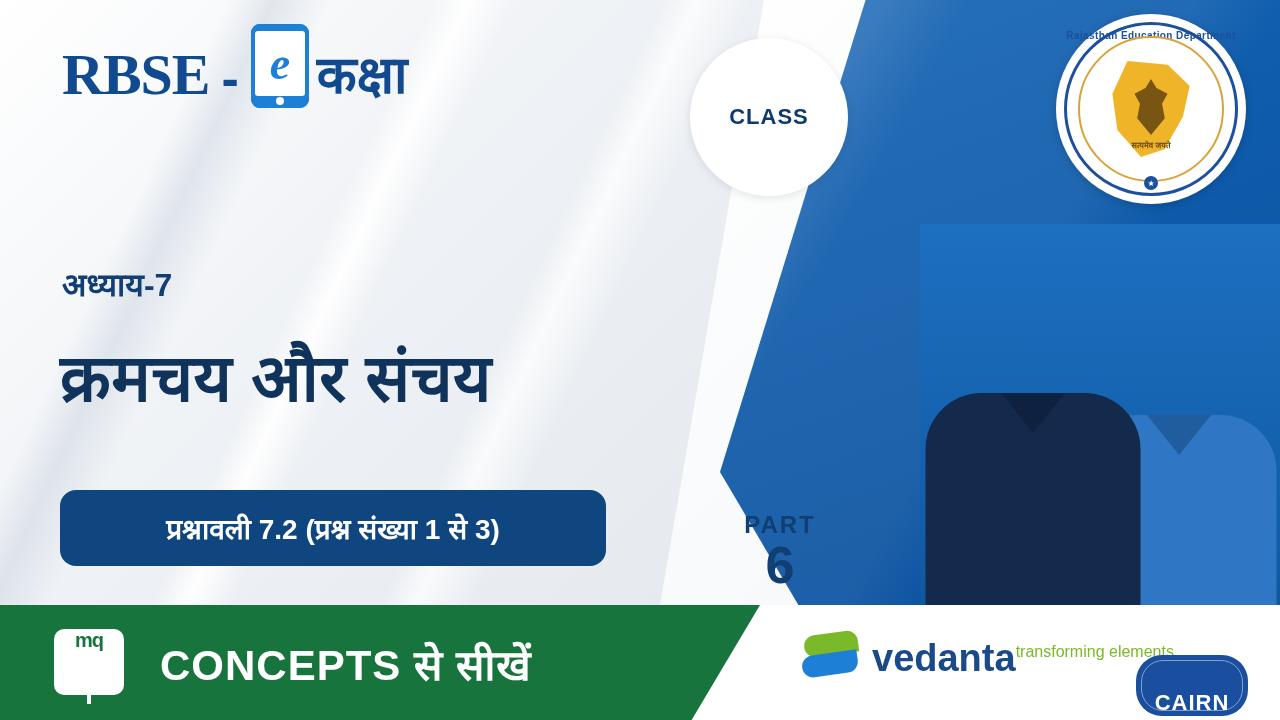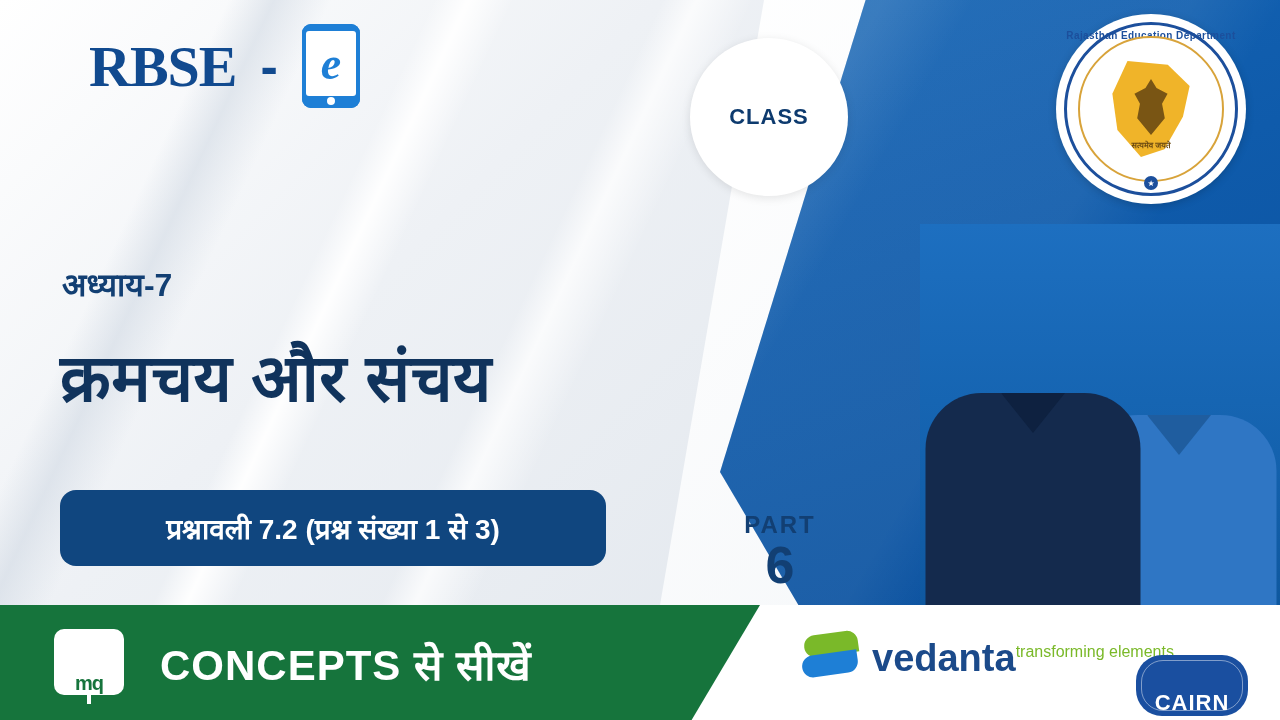--- a/index.html
+++ b/index.html
@@ -49,7 +49,7 @@
   
   .brand {
     position: absolute; left: 62px; top: 24px;
-    display: flex; align-items: center; gap: 20px; margin-left: 27px;
+    display: flex; align-items: flex-end; gap: 8px;
   }
   .brand-rbse {
     font-size: 58px; font-weight: 800; color: #114a8f; letter-spacing: -1px;

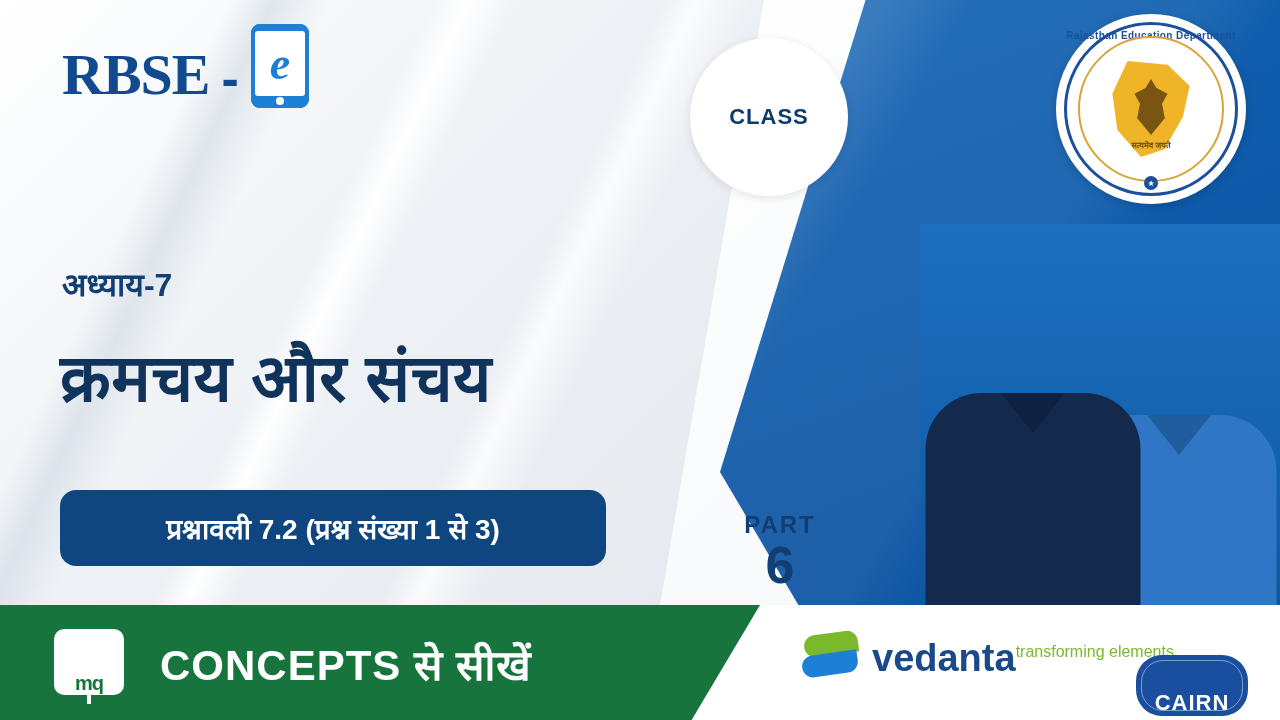--- a/index.html
+++ b/index.html
@@ -282,6 +282,7 @@
       </div>
       <div class="home"></div>
     </div>
+    <div class="brand-kaksha">कक्षा</div>
   </div>
 
 

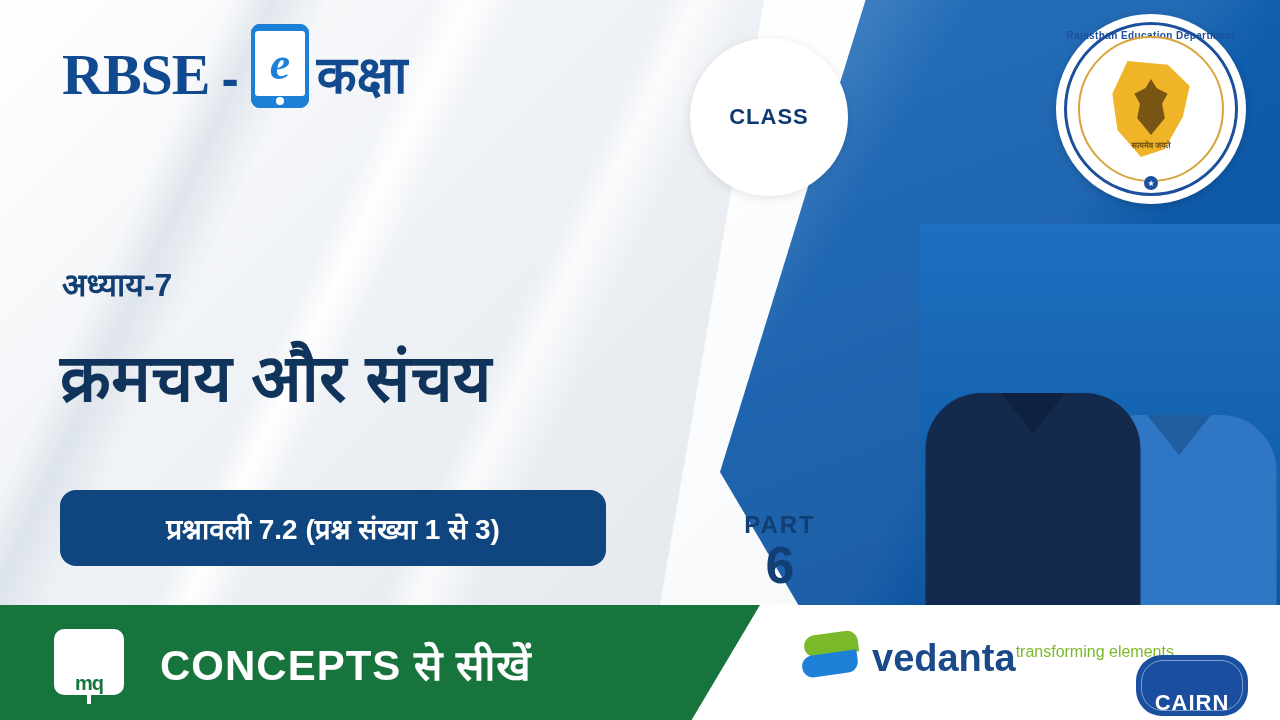--- a/index.html
+++ b/index.html
@@ -218,7 +218,7 @@
   .mq-badge {
     position:absolute; left:54px; top:24px;
     width:70px; height:66px; border-radius:10px; background:#ffffff;
-    display:flex; align-items:center; justify-content:flex-end;
+    display:flex; align-items:center; justify-content:flex-start;
     flex-direction: column;
   }
   .mq-badge .mq {

